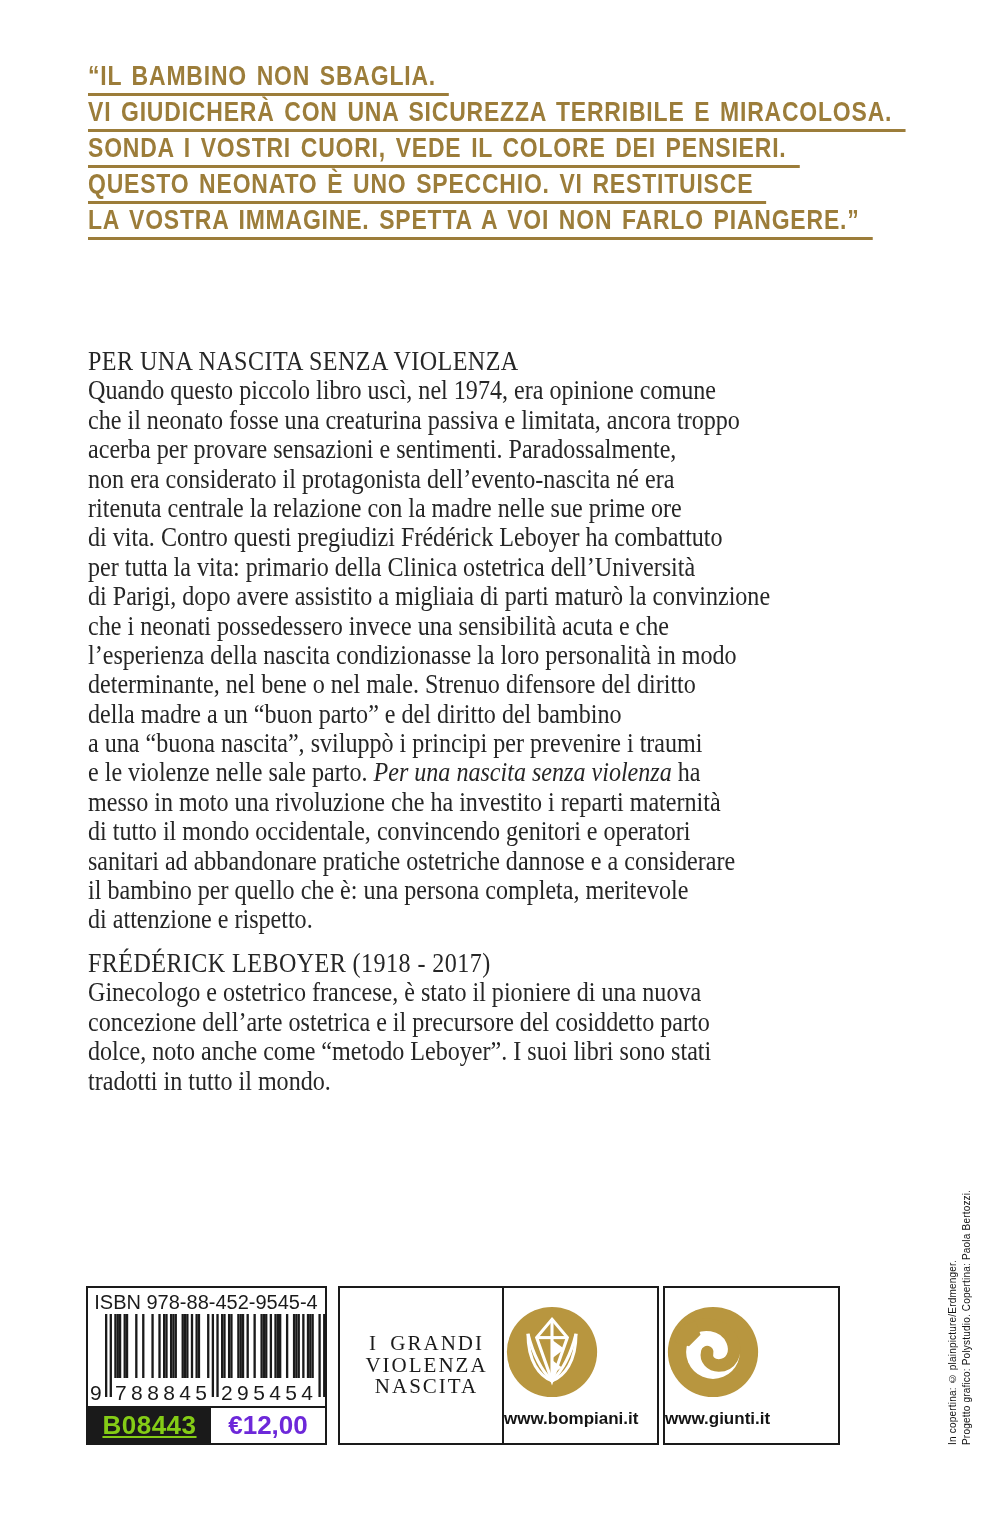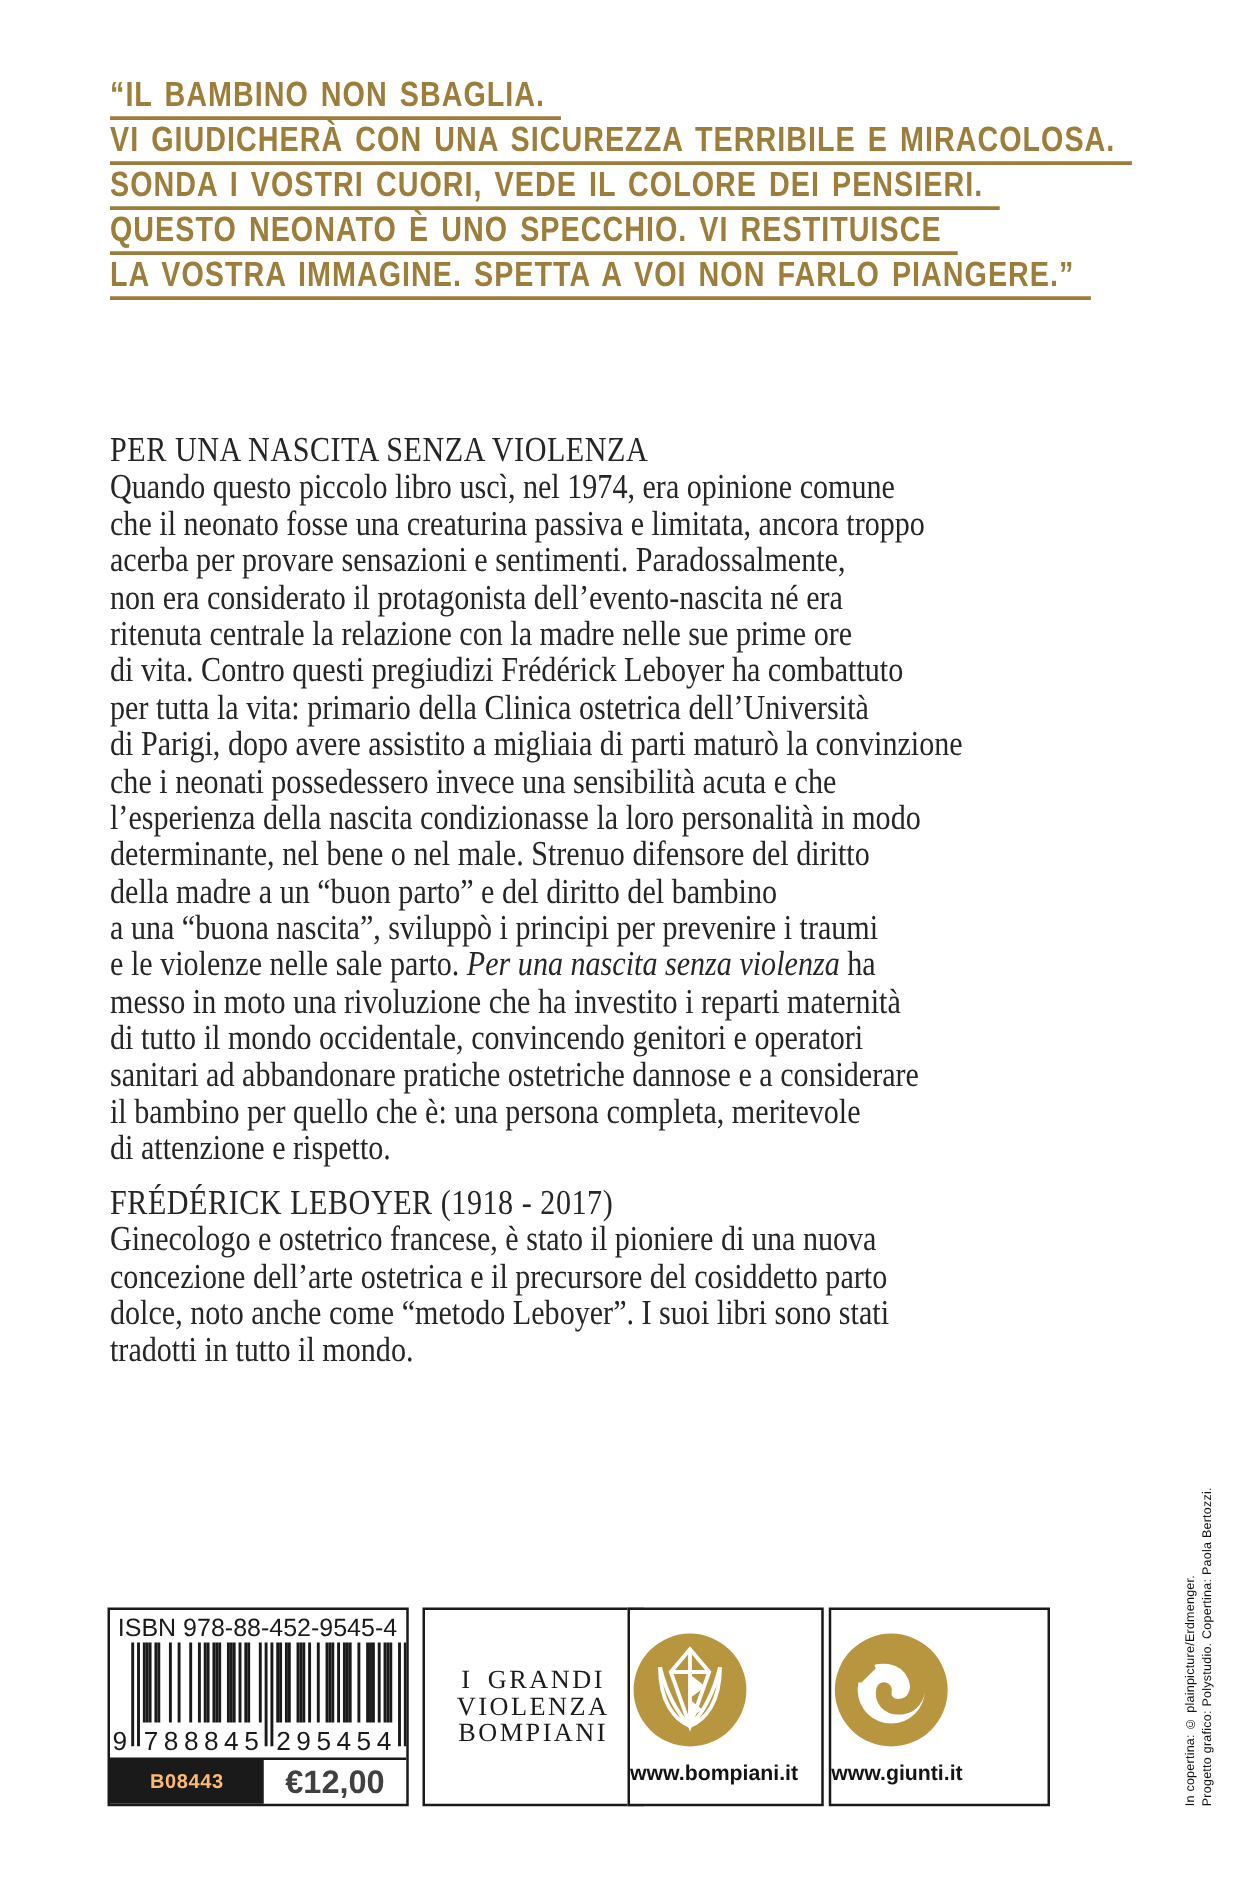--- a/index.html
+++ b/index.html
@@ -210,7 +210,7 @@
   <div class="fbox box-series">
     <div class="series-line">I GRANDI</div>
     <div class="series-line">VIOLENZA</div>
-    <div class="series-line">BOMPIANI</div>
+    <div class="series-line">NASCITA</div>
   </div>
 
   <div class="fbox box-logo box-bompiani">

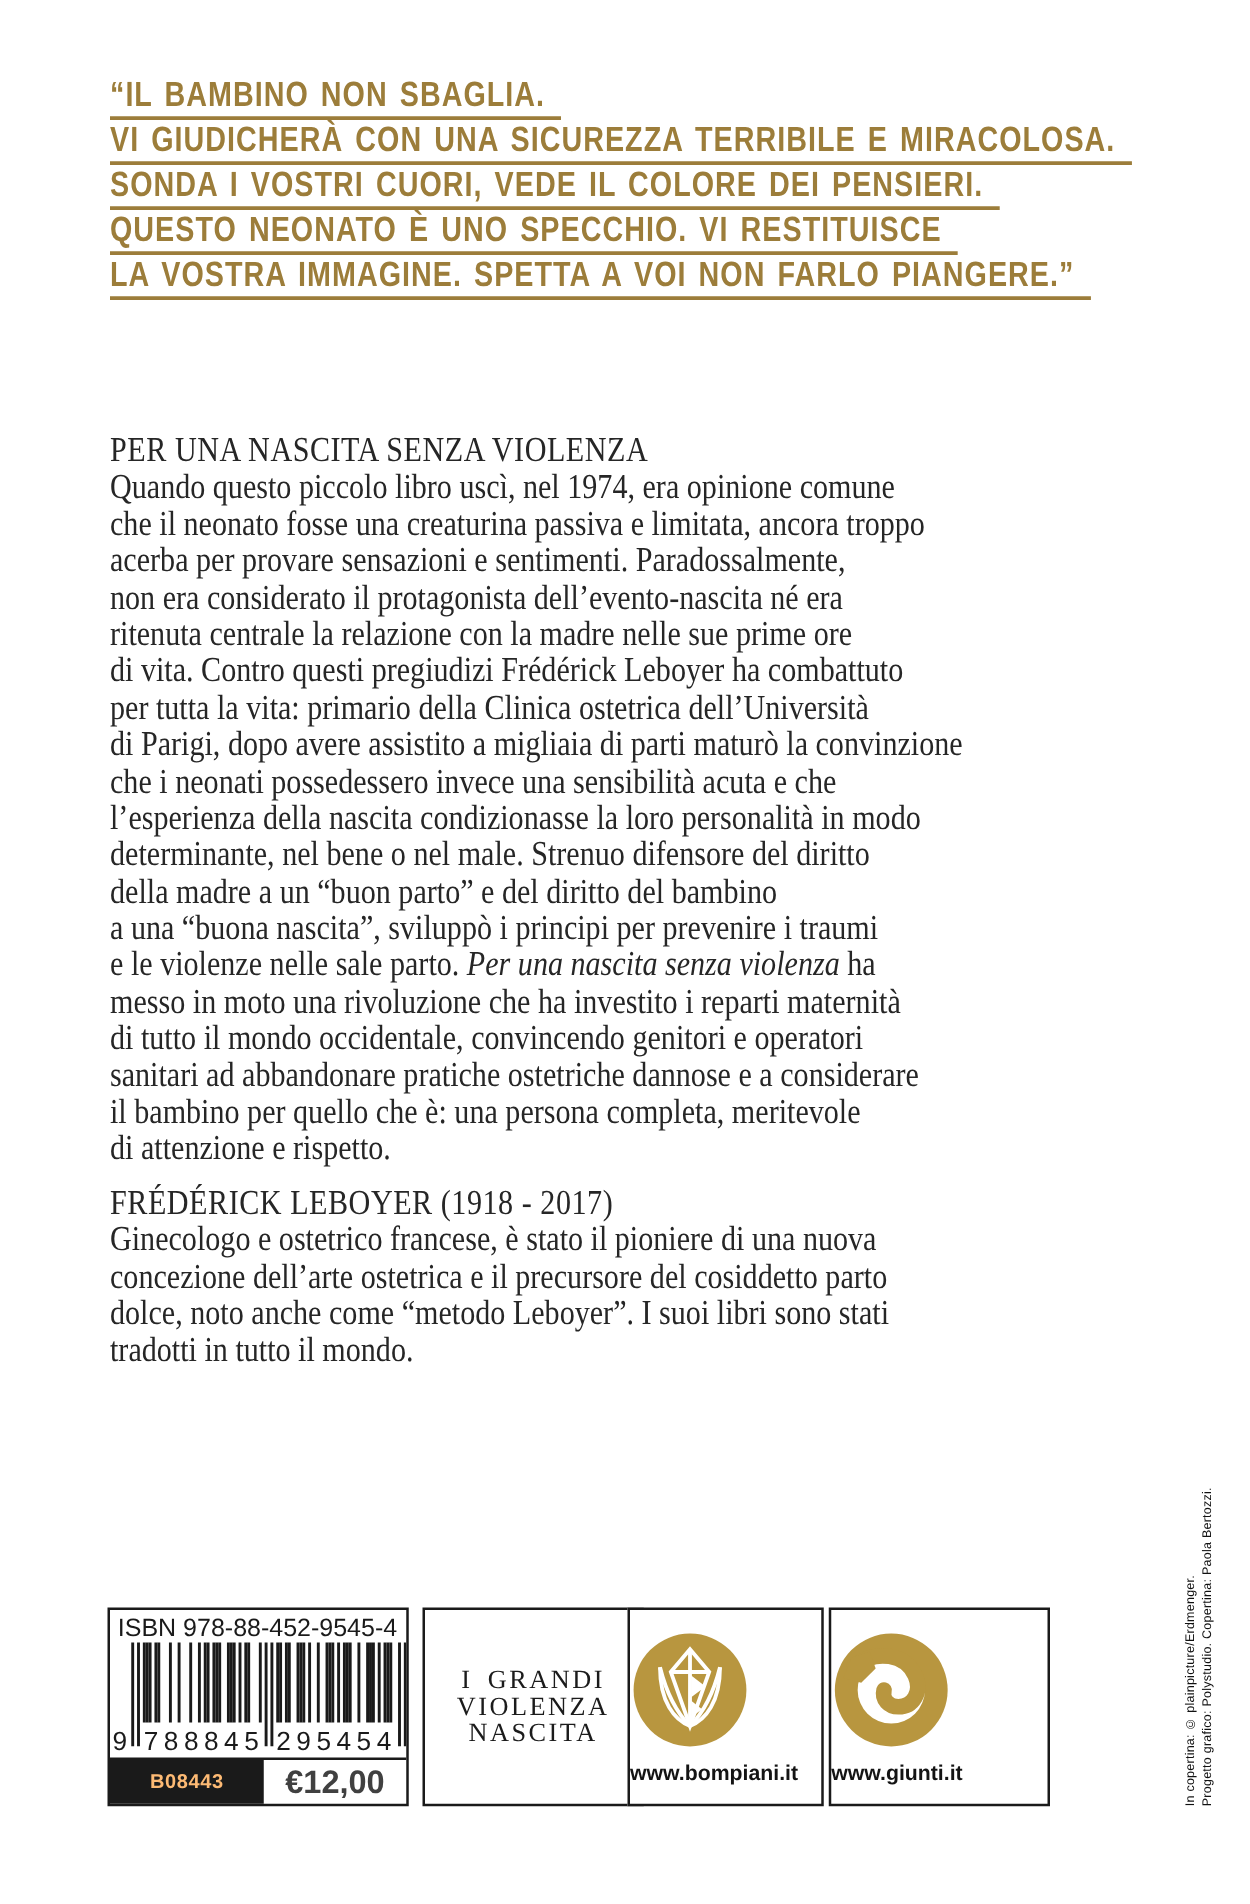--- a/index.html
+++ b/index.html
@@ -52,9 +52,9 @@
     display:flex;font-family:"Liberation Sans",sans-serif;font-weight:bold;
   }
   .code-cell{
-    width:123px;background:#1a1a1a;color:#fdba74;
+    width:123px;background:#1a1a1a;color:#84cc16;
     display:flex;align-items:center;justify-content:center;
-    font-size:16px;letter-spacing:0.5px;
+    font-size:26px;letter-spacing:0.5px;text-decoration:underline;
   }
   .price-cell{
     flex:1;display:flex;align-items:center;justify-content:center;

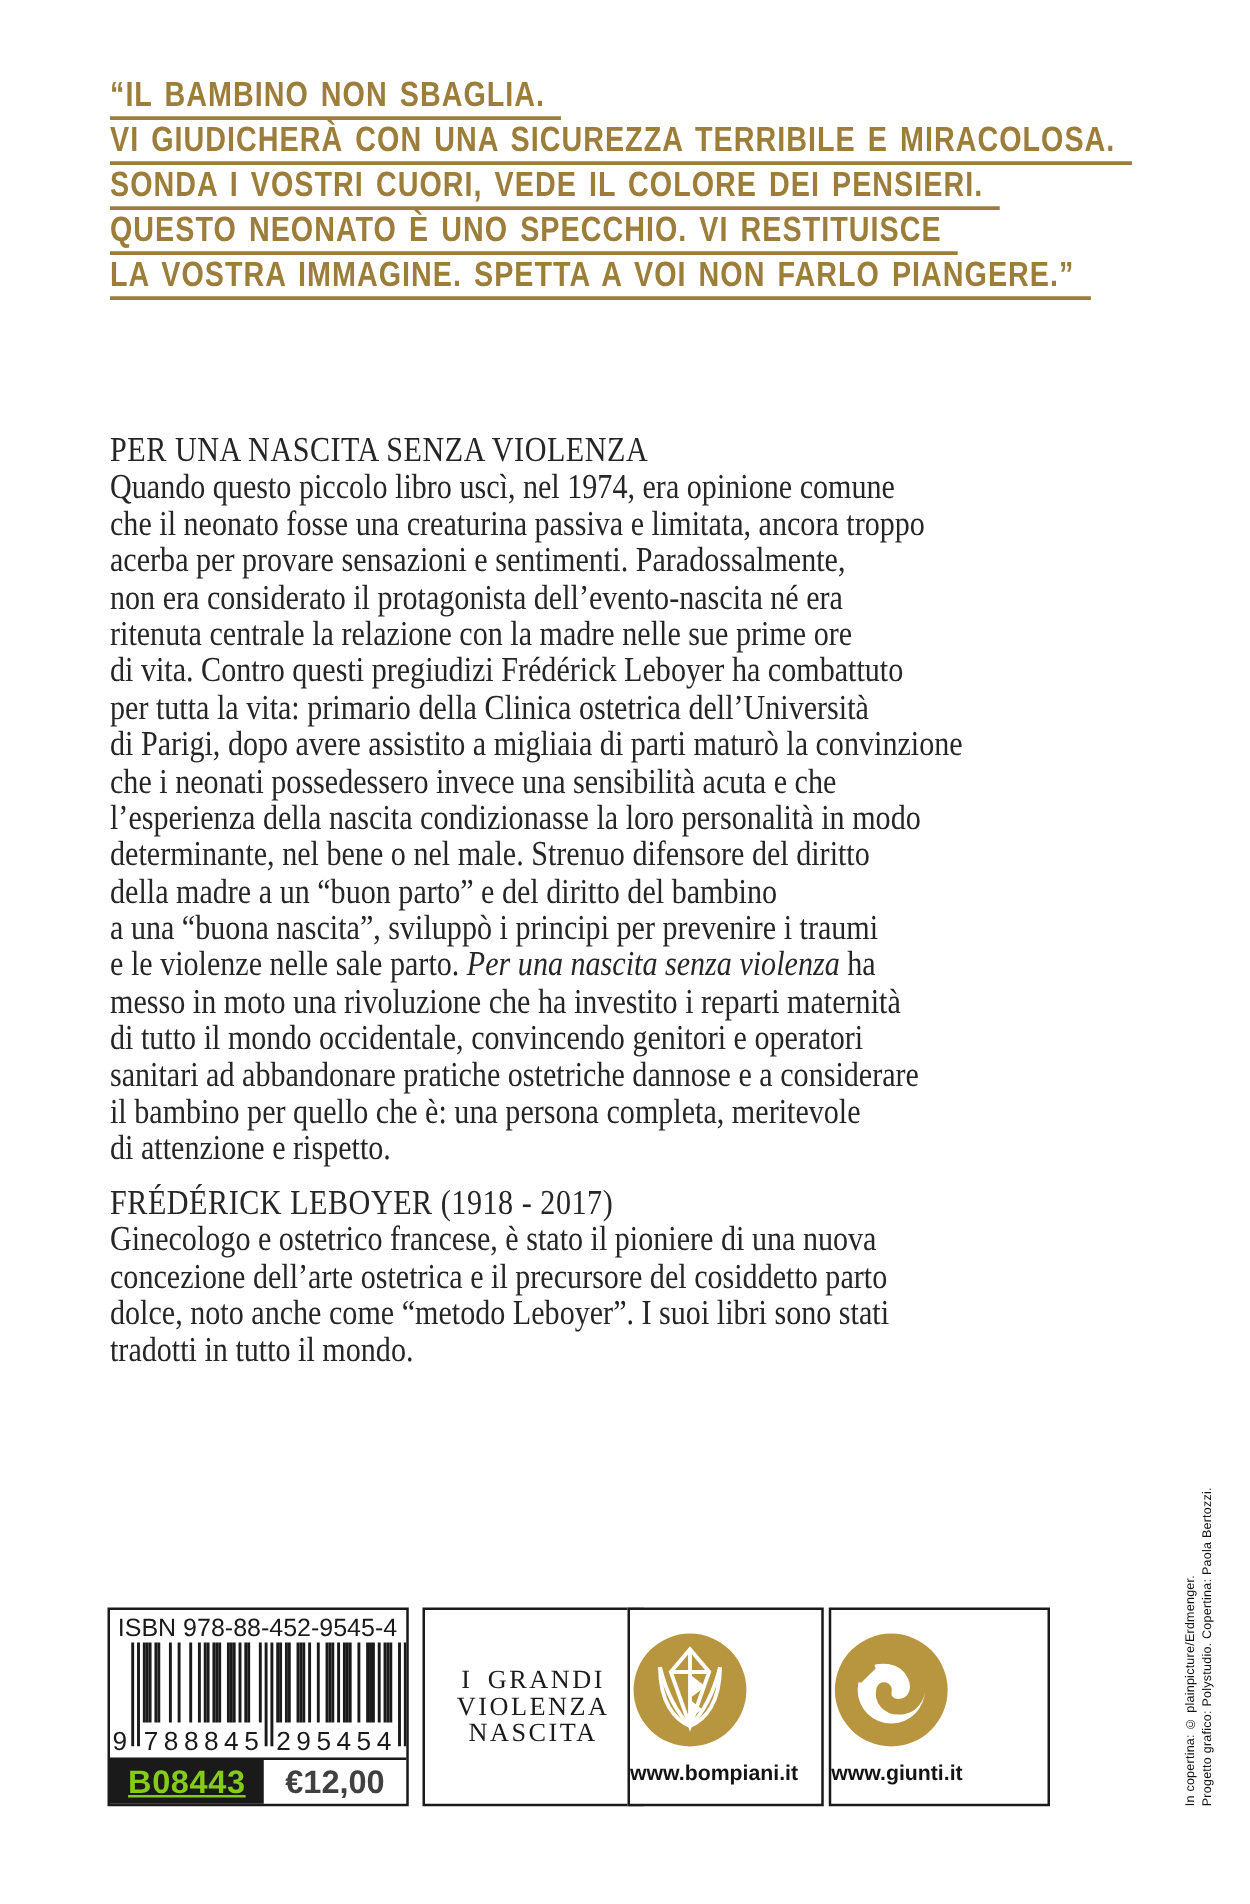--- a/index.html
+++ b/index.html
@@ -58,7 +58,7 @@
   }
   .price-cell{
     flex:1;display:flex;align-items:center;justify-content:center;
-    font-size:26px;color:#404040;
+    font-size:26px;color:#6d28d9;
   }
   .box-series{
     left:338px;width:177px;

